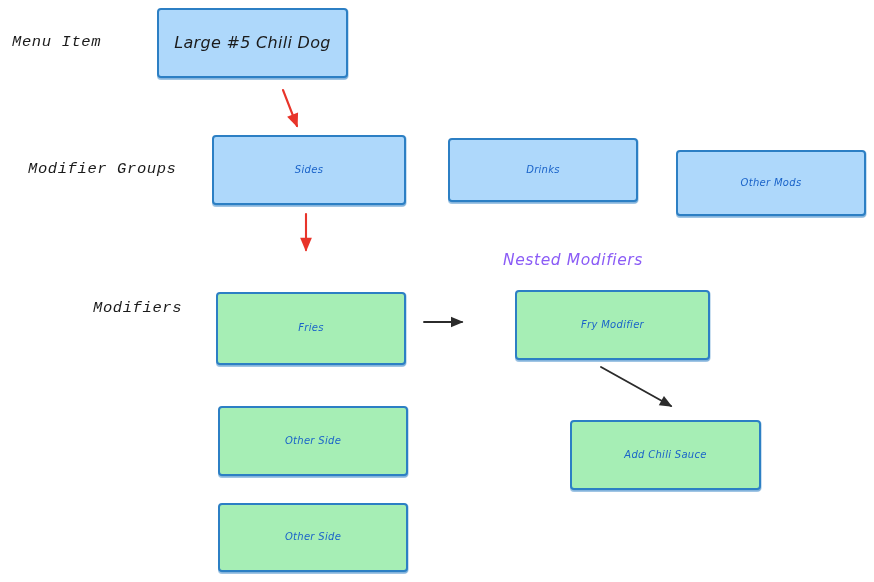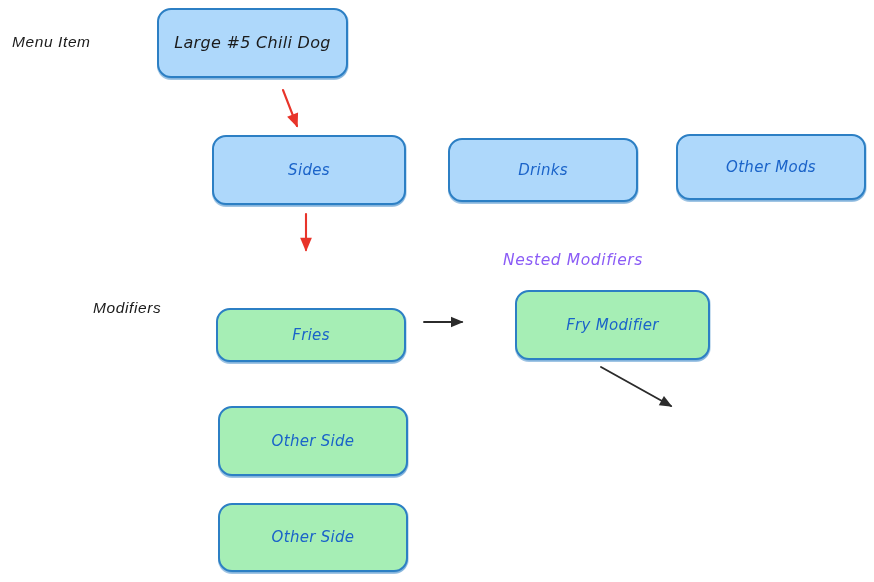--- a/index.html
+++ b/index.html
@@ -58,7 +58,7 @@
   }
   .row-label {
     position: absolute;
-    font-family: Liberation Sans, sans-serif;
+    font-family: Liberation Mono, monospace;
     font-size: 15.5px;
     font-style: italic;
     color: #1b1b1b;

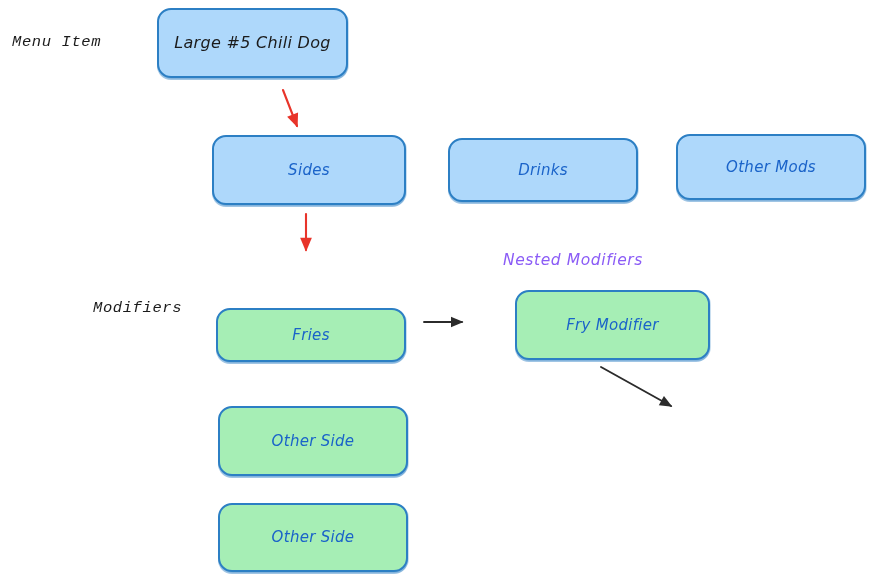--- a/index.html
+++ b/index.html
@@ -21,7 +21,7 @@
   .node {
     position: absolute;
     box-sizing: border-box;
-    border-radius: 14px;
+    border-radius: 4px;
     display: flex;
     align-items: center;
     justify-content: center;

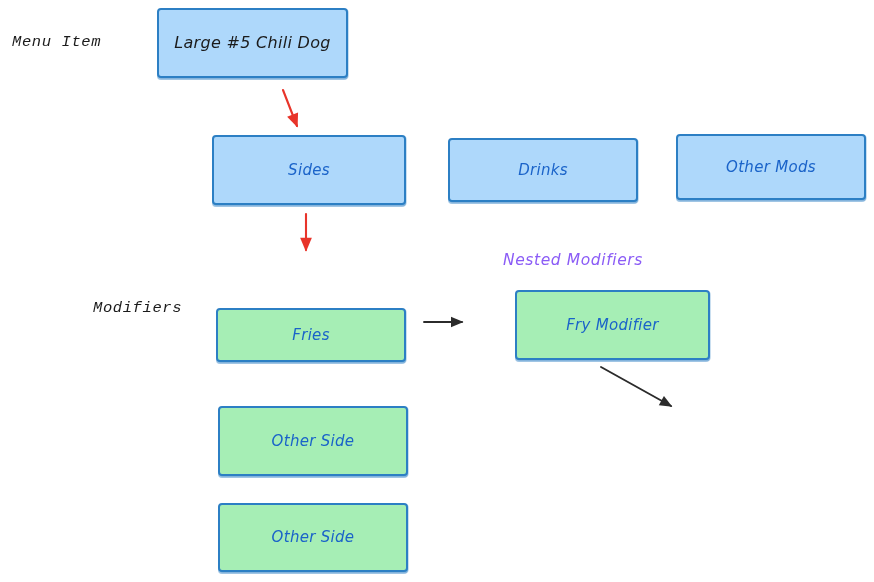--- a/index.html
+++ b/index.html
@@ -119,6 +119,7 @@
 
   <div class="row-label" style="left:12px; top:33px;">Menu Item</div>
 
+  <div class="row-label" style="left:28px; top:160px;">Modifier Groups</div>
 
   <div class="row-label" style="left:93px; top:299px;">Modifiers</div>
 

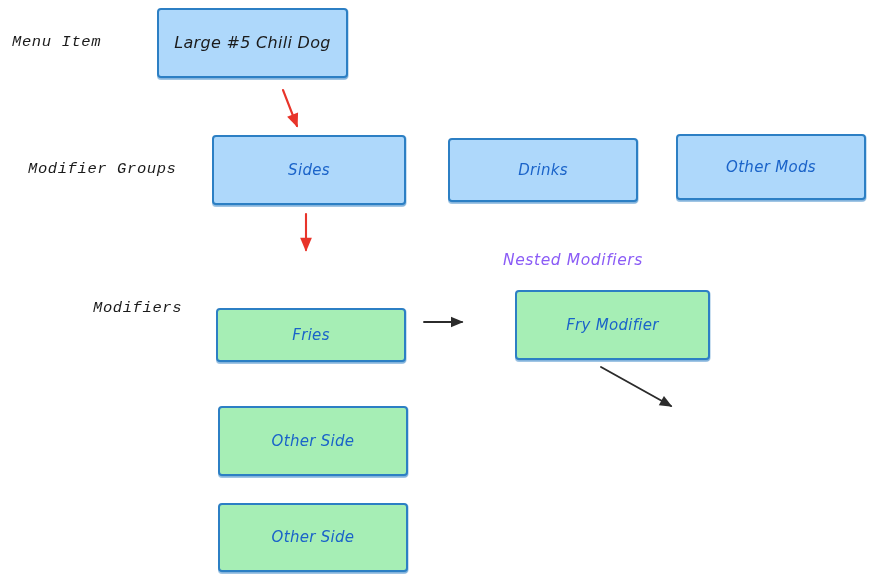--- a/index.html
+++ b/index.html
@@ -48,7 +48,7 @@
   .node-label {
     display: block;
     font-family: "DejaVu Sans", sans-serif;
-    font-size: 15px;
+    font-size: 10px;
     font-style: italic;
     font-weight: 400;
     padding: 0 10px;

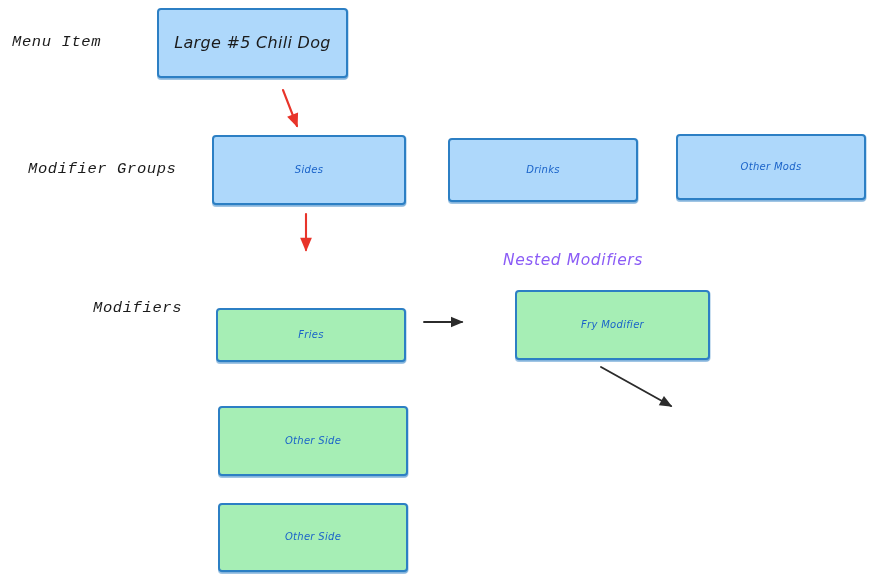--- a/index.html
+++ b/index.html
@@ -137,7 +137,7 @@
     <span class="node-label">Drinks</span>
   </div>
 
-  <div class="node node-blue" style="left:676px; top:134px; width:190px; height:66px;">
+  <div class="node node-blue" style="left:676px; top:150px; width:190px; height:66px;">
     <span class="node-label">Other Mods</span>
   </div>
 

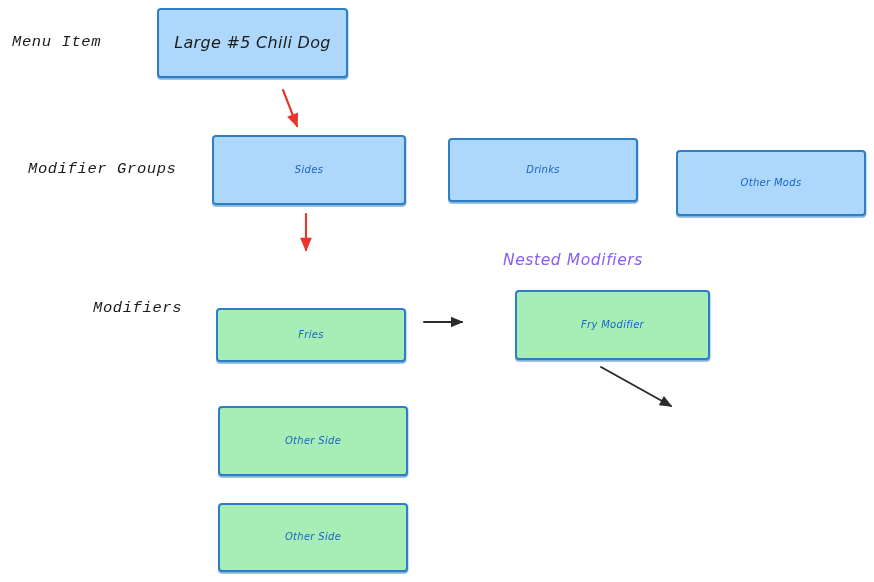--- a/index.html
+++ b/index.html
@@ -141,7 +141,7 @@
     <span class="node-label">Other Mods</span>
   </div>
 
-  <div class="node node-green" style="left:216px; top:308px; width:190px; height:54px;">
+  <div class="node node-green" style="left:216px; top:292px; width:190px; height:73px;">
     <span class="node-label">Fries</span>
   </div>
 

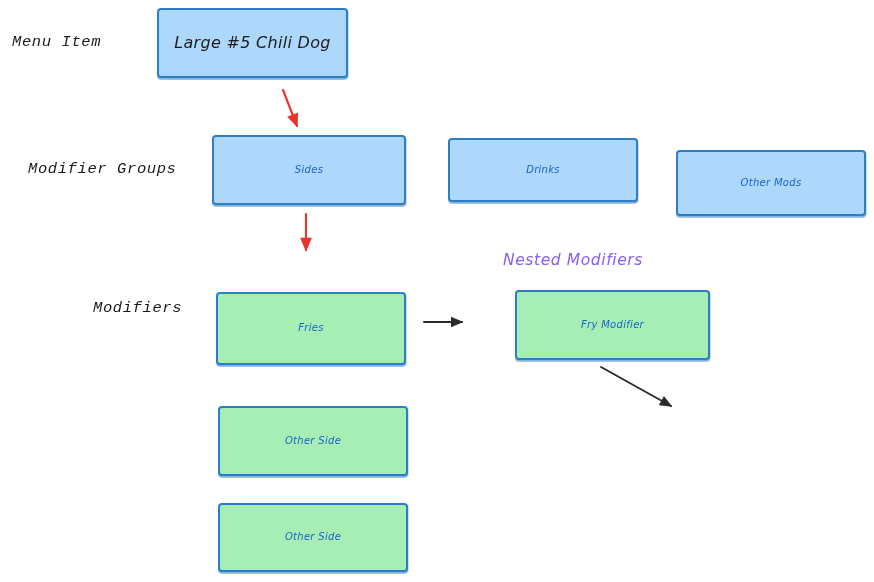--- a/index.html
+++ b/index.html
@@ -157,6 +157,9 @@
     <span class="node-label">Fry Modifier</span>
   </div>
 
+  <div class="node node-green" style="left:570px; top:420px; width:191px; height:70px;">
+    <span class="node-label">Add Chili Sauce</span>
+  </div>
 
 
 </div>

